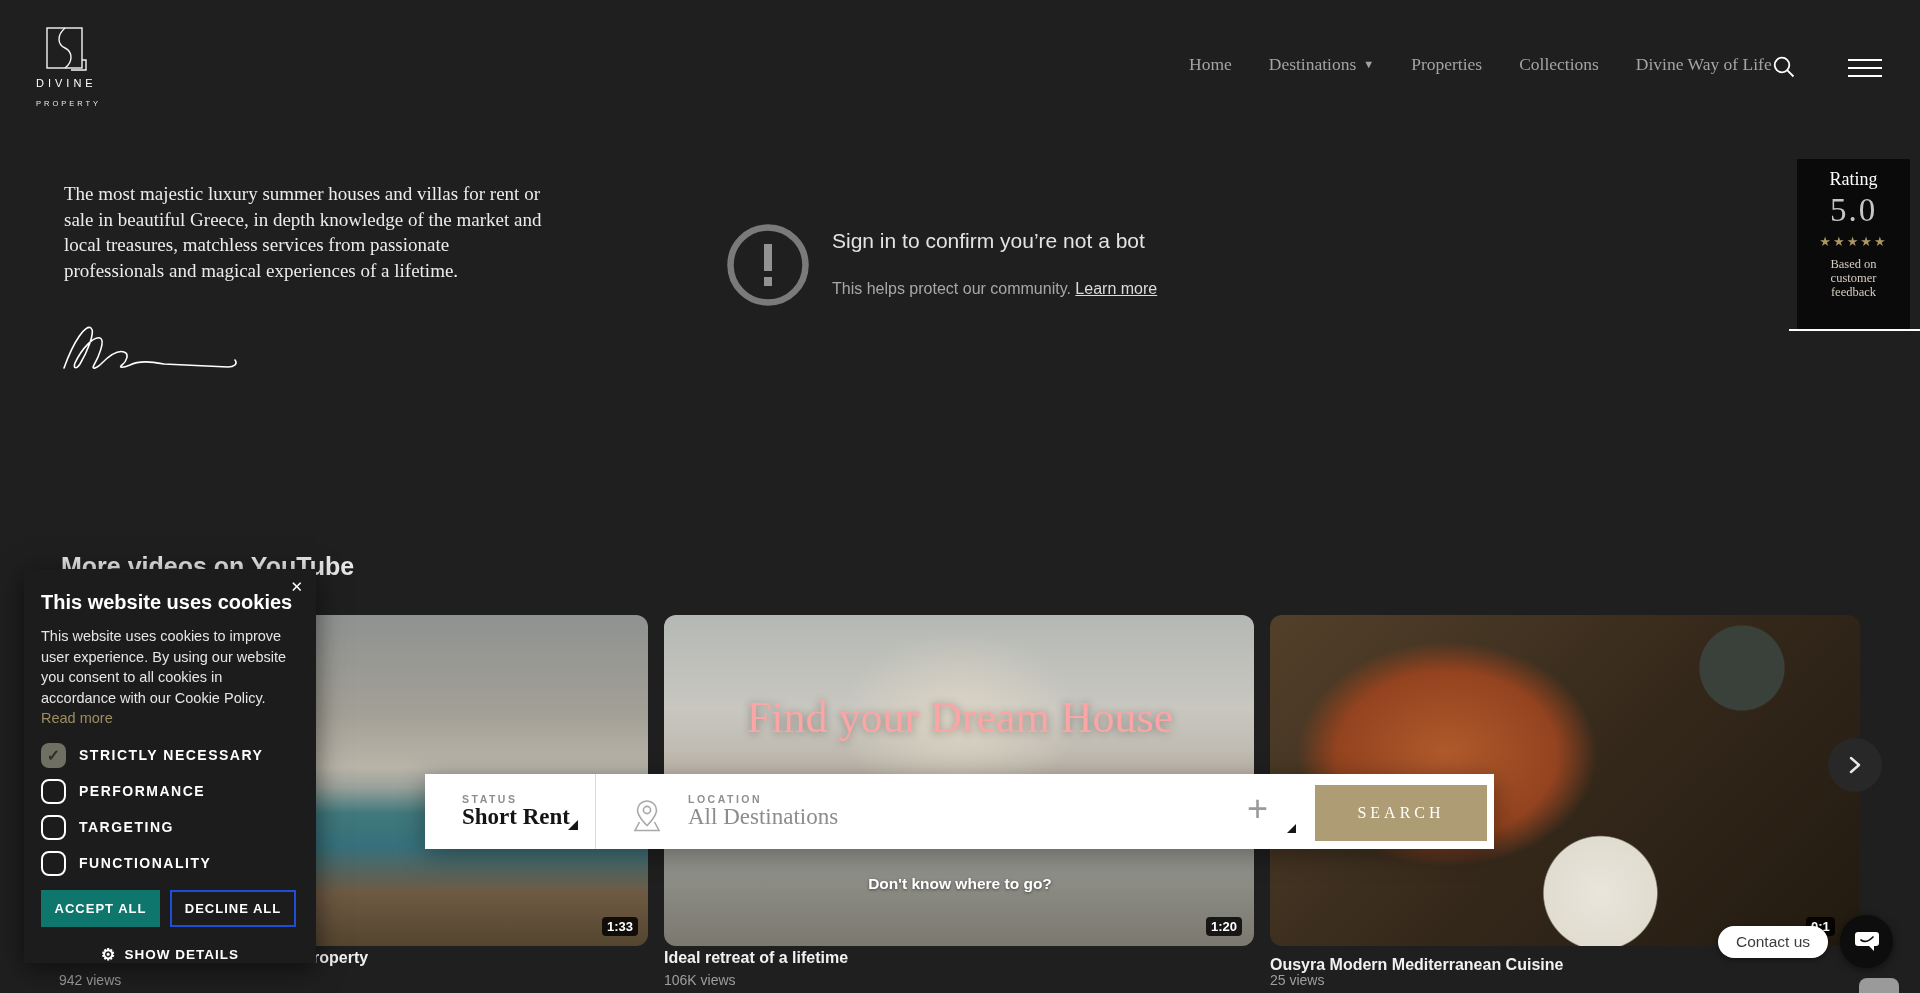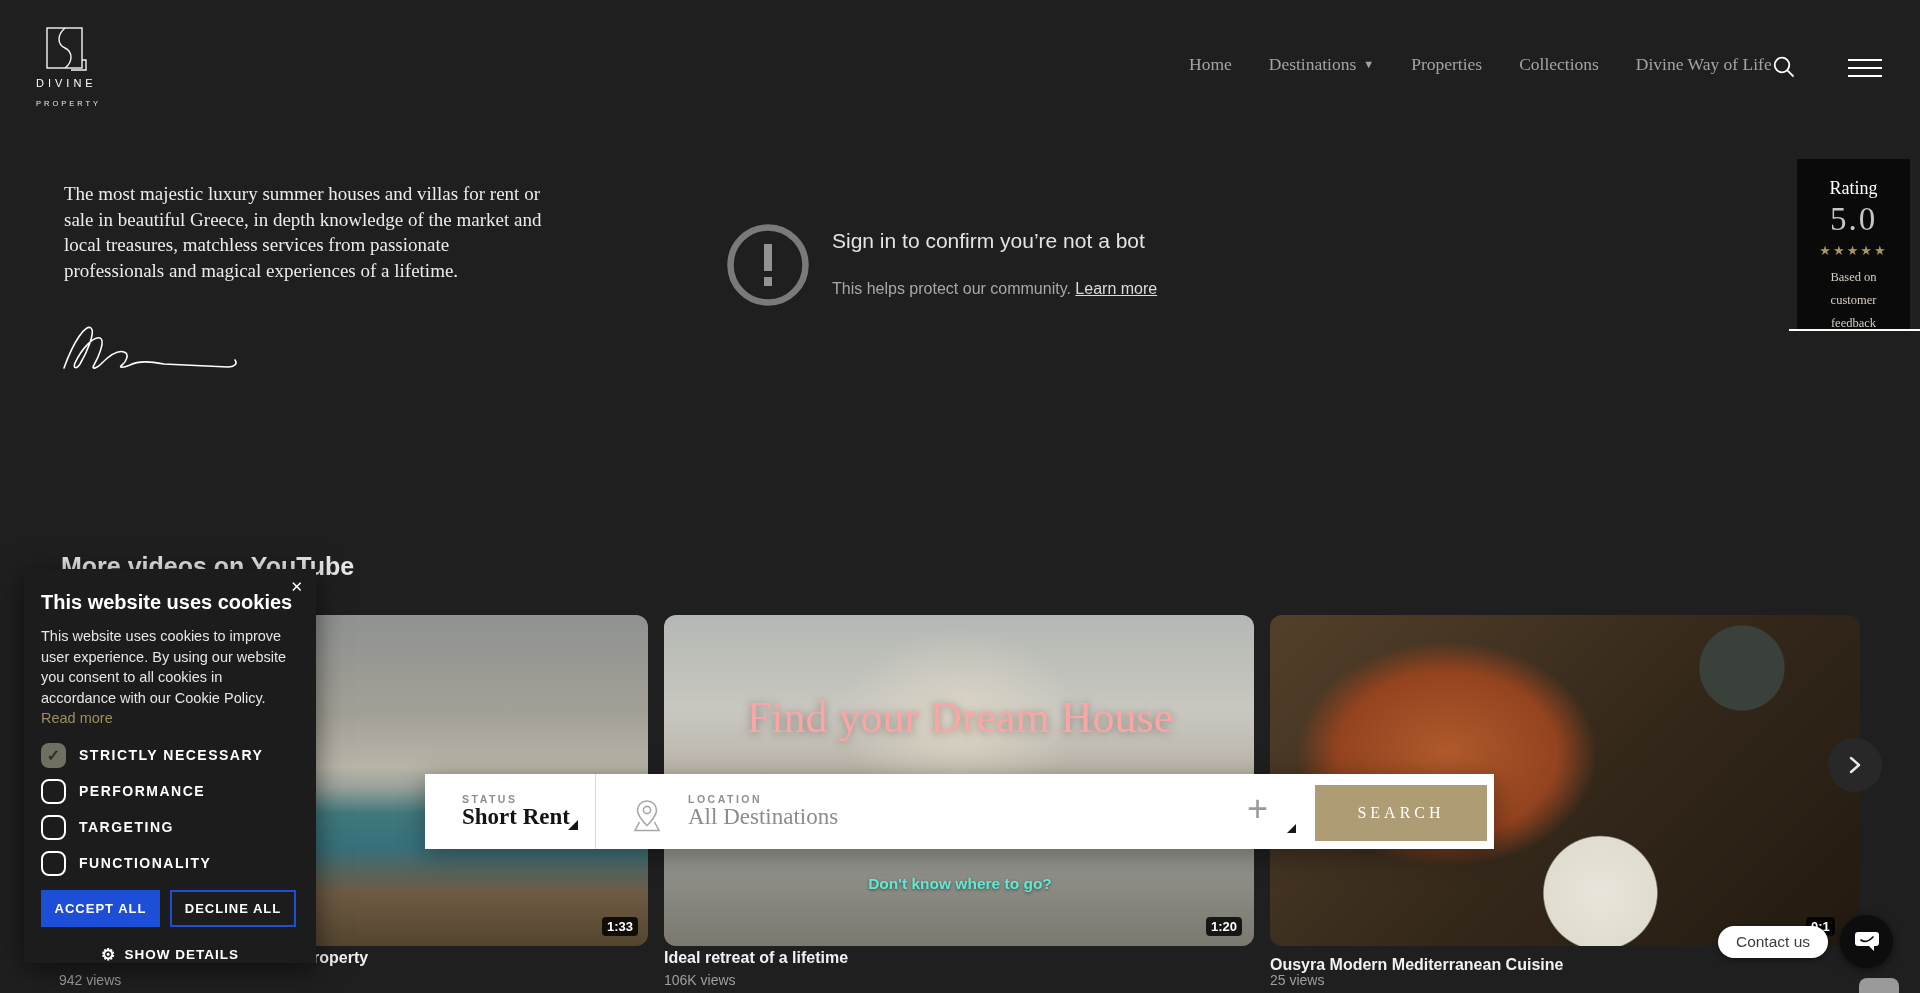--- a/index.html
+++ b/index.html
@@ -30,7 +30,7 @@
 
   
   .rating{position:absolute;left:1797px;top:159px;width:113px;height:171px;background:#0a0a0a;text-align:center;color:#fff;font-family:"Liberation Serif",serif;z-index:20;cursor:pointer;}
-  .rating .r-label{font-size:18px;padding-top:19px;}
+  .rating .r-label{font-size:18px;padding-top:10px;}
   .rating .r-score{font-size:33px;color:#c6c6c6;letter-spacing:2px;margin-top:2px;}
   .rating .r-stars{font-size:13px;color:#ad9566;letter-spacing:2px;margin-top:5px;}
   .rating .r-cap{font-size:12.5px;color:#d6cec0;line-height:23px;margin:7px auto 0;width:80px;}

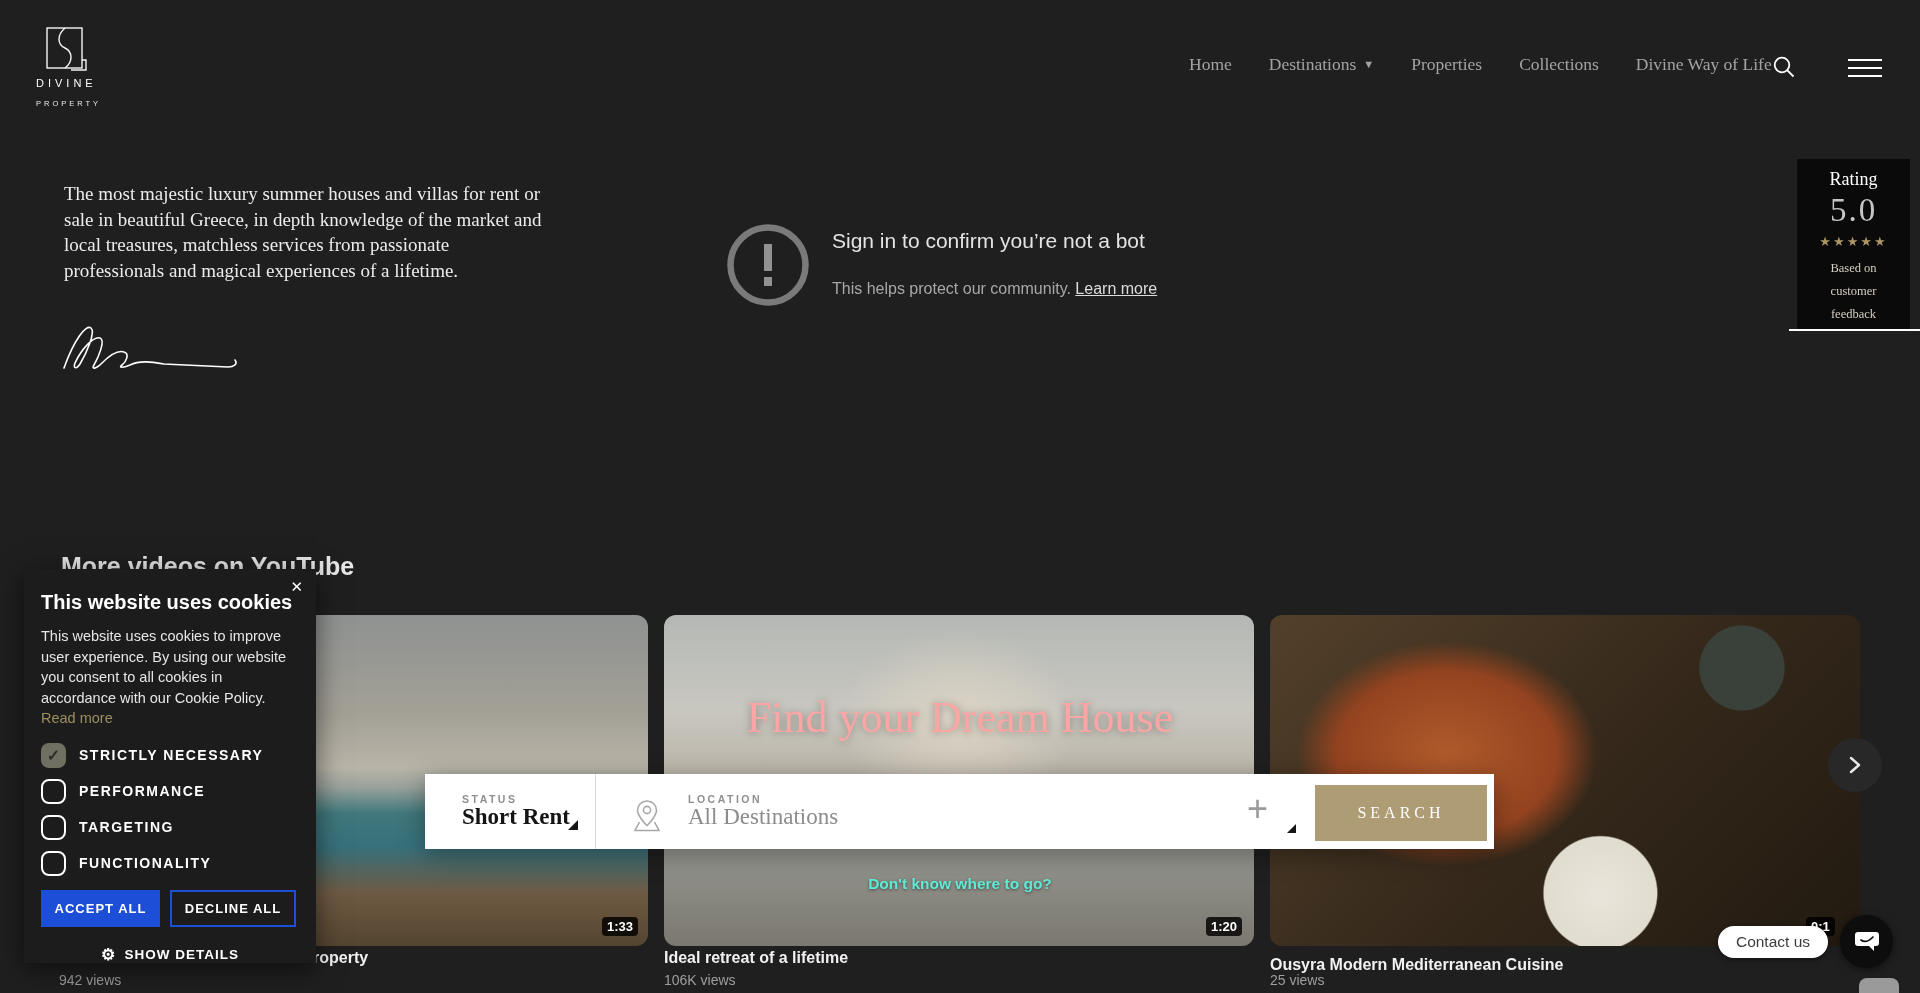--- a/index.html
+++ b/index.html
@@ -33,7 +33,7 @@
   .rating .r-label{font-size:18px;padding-top:10px;}
   .rating .r-score{font-size:33px;color:#c6c6c6;letter-spacing:2px;margin-top:2px;}
   .rating .r-stars{font-size:13px;color:#ad9566;letter-spacing:2px;margin-top:5px;}
-  .rating .r-cap{font-size:12.5px;color:#d6cec0;line-height:23px;margin:7px auto 0;width:80px;}
+  .rating .r-cap{font-size:12.5px;color:#d6cec0;line-height:14px;margin:7px auto 0;width:80px;}
   .rating-line{position:absolute;left:1789px;top:329px;width:131px;height:2px;background:#fdfdfd;z-index:21;}
 
   

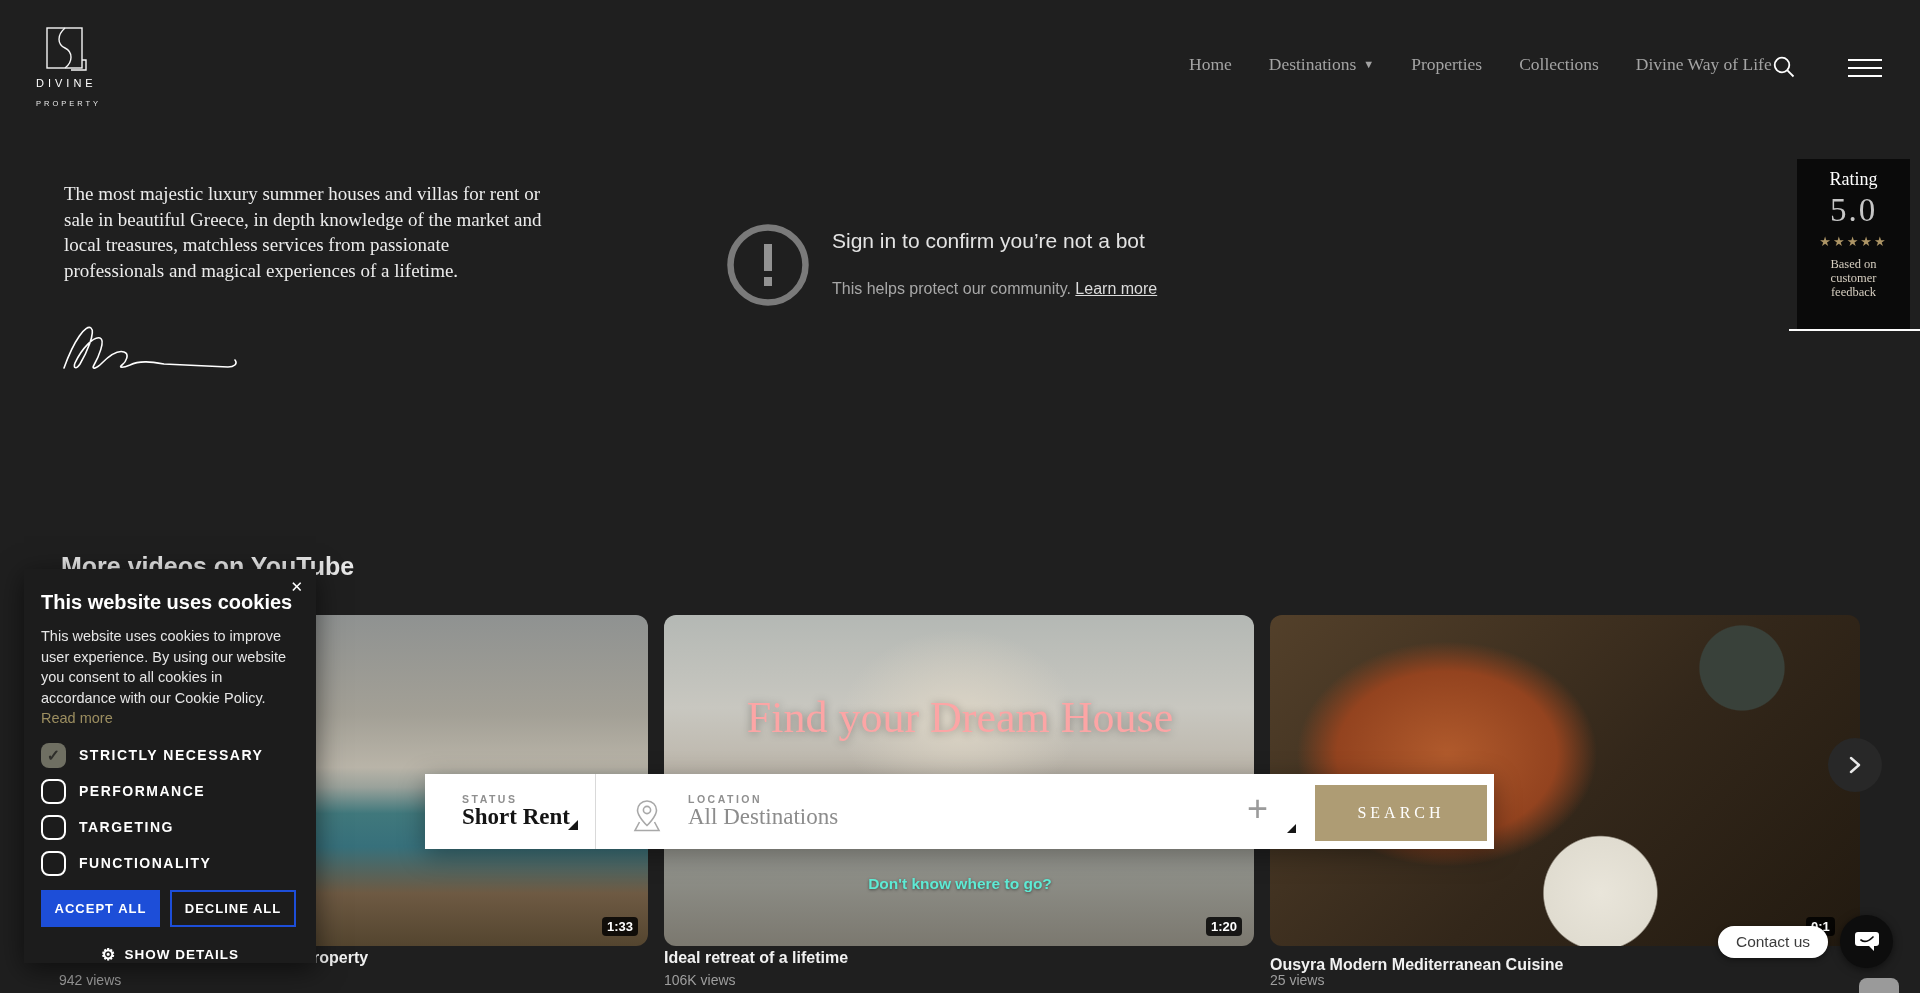--- a/index.html
+++ b/index.html
@@ -59,7 +59,7 @@
   .loc-val{position:absolute;left:263px;top:30px;font-family:"Liberation Serif",serif;font-size:23px;color:#8c8c8c;cursor:pointer;}
   .plus{position:absolute;left:822px;top:14px;font-family:"Liberation Sans",sans-serif;font-weight:300;font-size:36px;color:#9b9b9b;cursor:pointer;}
   .sbtn{position:absolute;left:890px;top:11px;width:172px;height:56px;background:#ae9c74;border:none;color:#fff;font-family:"Liberation Serif",serif;font-size:16px;letter-spacing:4px;cursor:pointer;}
-  .hint{position:absolute;left:760px;top:875px;width:400px;text-align:center;font-family:"Liberation Sans",sans-serif;font-size:15.5px;font-weight:bold;color:#5eead4;z-index:11;text-shadow:0 1px 3px rgba(0,0,0,.5);cursor:pointer;}
+  .hint{position:absolute;left:760px;top:875px;width:400px;text-align:center;font-family:"Liberation Sans",sans-serif;font-size:15.5px;font-weight:bold;color:#ffffff;z-index:11;text-shadow:0 1px 3px rgba(0,0,0,.5);cursor:pointer;}
   .next-btn{position:absolute;left:1828px;top:738px;width:54px;height:54px;border-radius:50%;background:#282828;z-index:12;display:flex;align-items:center;justify-content:center;cursor:pointer;}
 
   

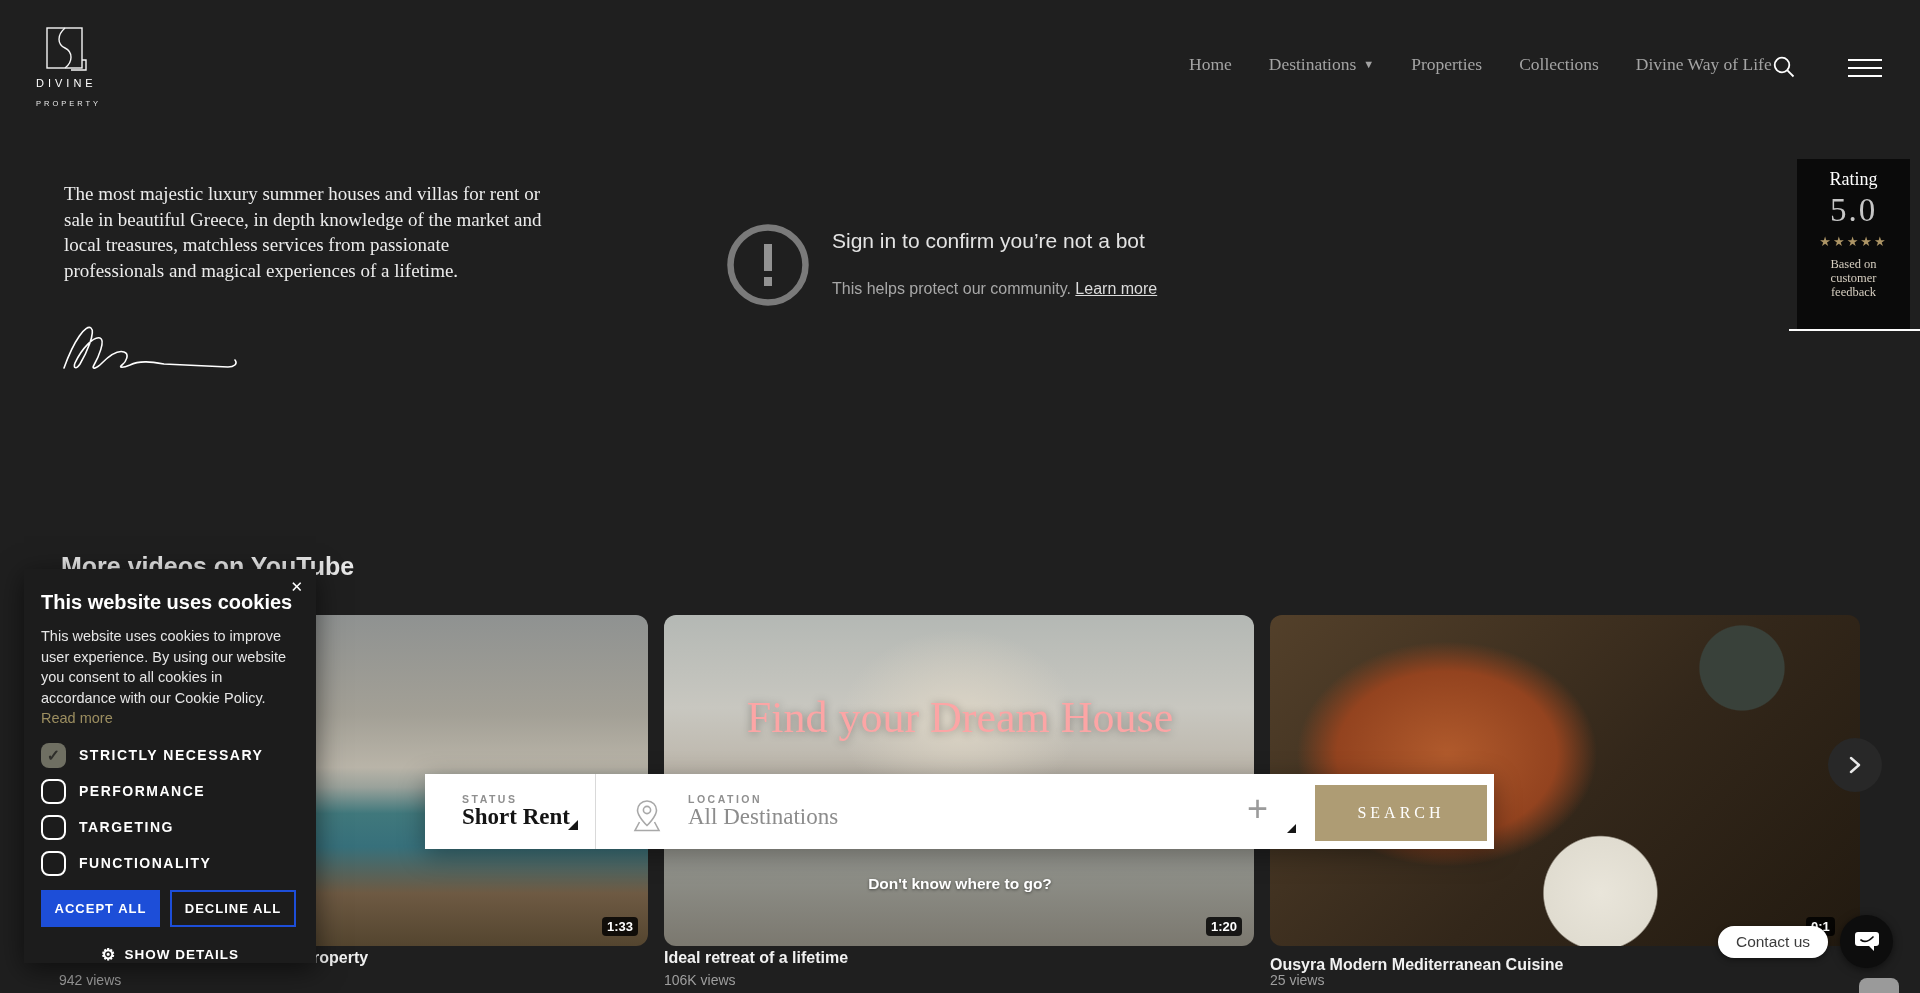--- a/index.html
+++ b/index.html
@@ -74,7 +74,7 @@
   .ck-box.checked{border:none;background:#6f6f62;color:#2e2e2a;font-size:16px;font-weight:bold;text-align:center;line-height:25px;}
   .ck-lab{margin-left:13px;font-size:14px;font-weight:bold;letter-spacing:1.5px;}
   .ck-btns{display:flex;gap:10px;margin-top:14px;}
-  .ck-accept{width:119px;height:37px;background:#1d4ed8;border:none;color:#fff;font-weight:bold;font-size:13px;letter-spacing:1px;font-family:"Liberation Sans",sans-serif;cursor:pointer;}
+  .ck-accept{width:119px;height:37px;background:#0f766e;border:none;color:#fff;font-weight:bold;font-size:13px;letter-spacing:1px;font-family:"Liberation Sans",sans-serif;cursor:pointer;}
   .ck-decline{width:126px;height:37px;background:transparent;border:2px solid #1d4ed8;color:#fff;font-weight:bold;font-size:13px;letter-spacing:1px;font-family:"Liberation Sans",sans-serif;cursor:pointer;}
   .ck-details{margin-top:17px;text-align:center;font-size:13.5px;font-weight:bold;letter-spacing:1px;cursor:pointer;}
   .ck-gear{font-size:16px;position:relative;top:1px;margin-right:8px;}

